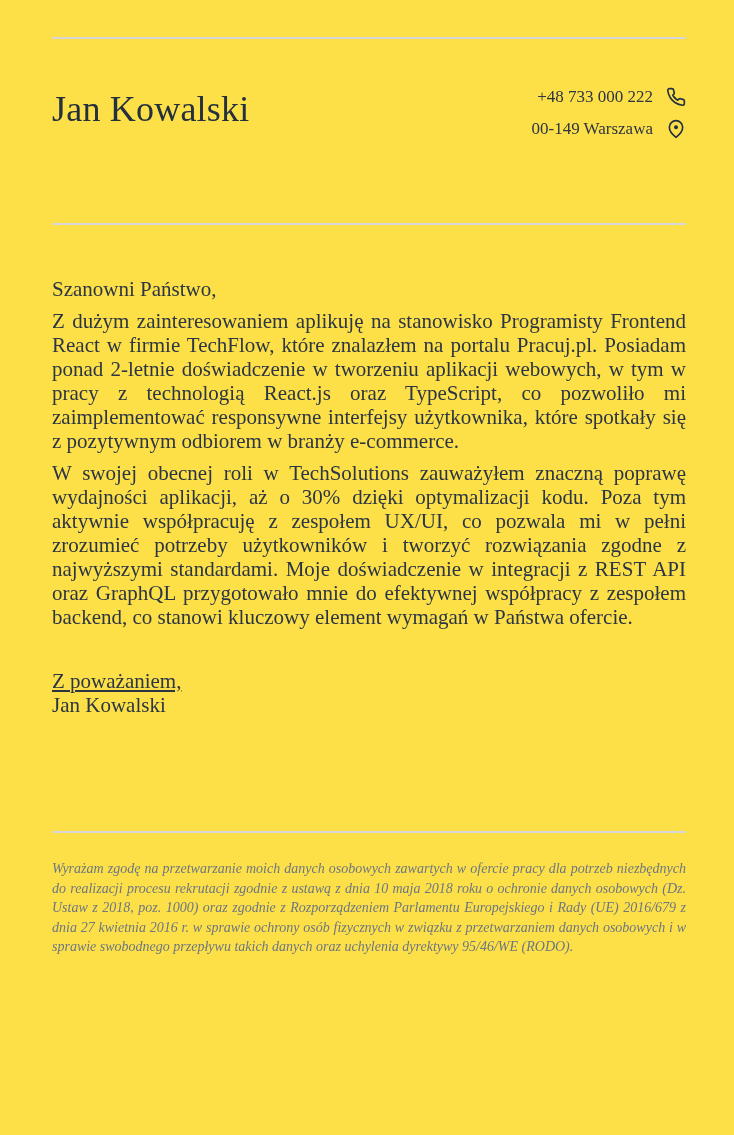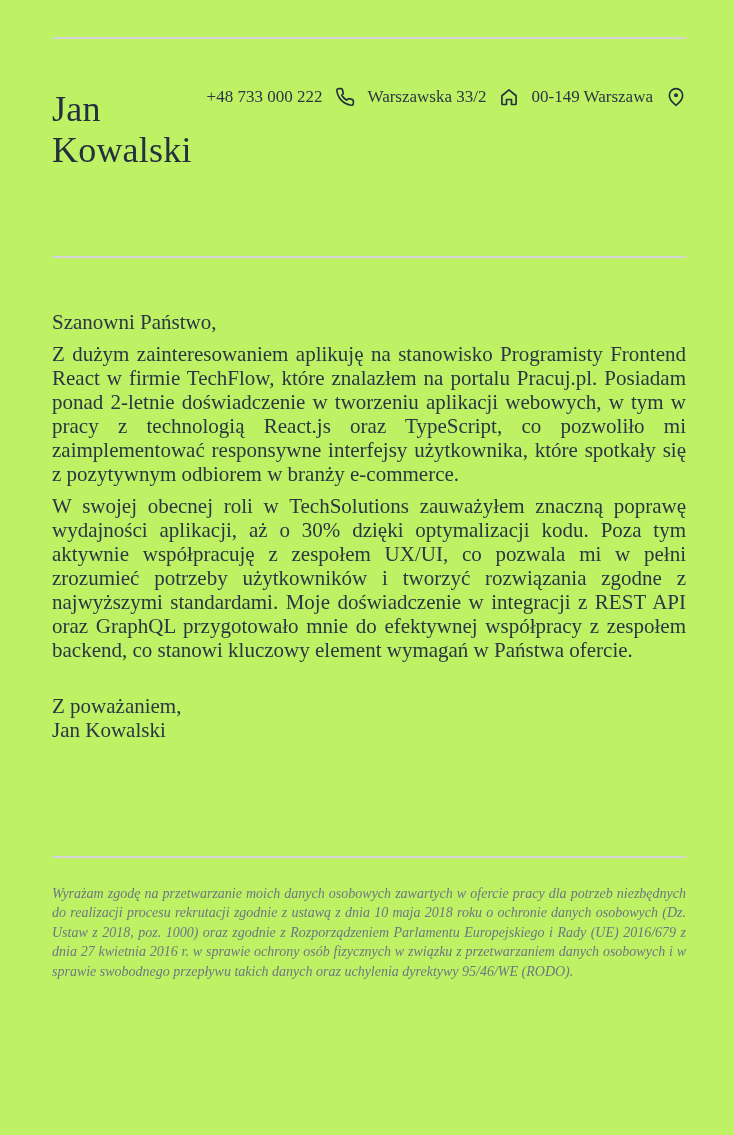--- a/index.html
+++ b/index.html
@@ -14,7 +14,7 @@
     width: 734px;
     height: 1135px;
     margin: 0 auto;
-    background: #bef264;
+    background: #fde047;
     padding: 0 48px 0 52px;
     overflow: hidden;
   }

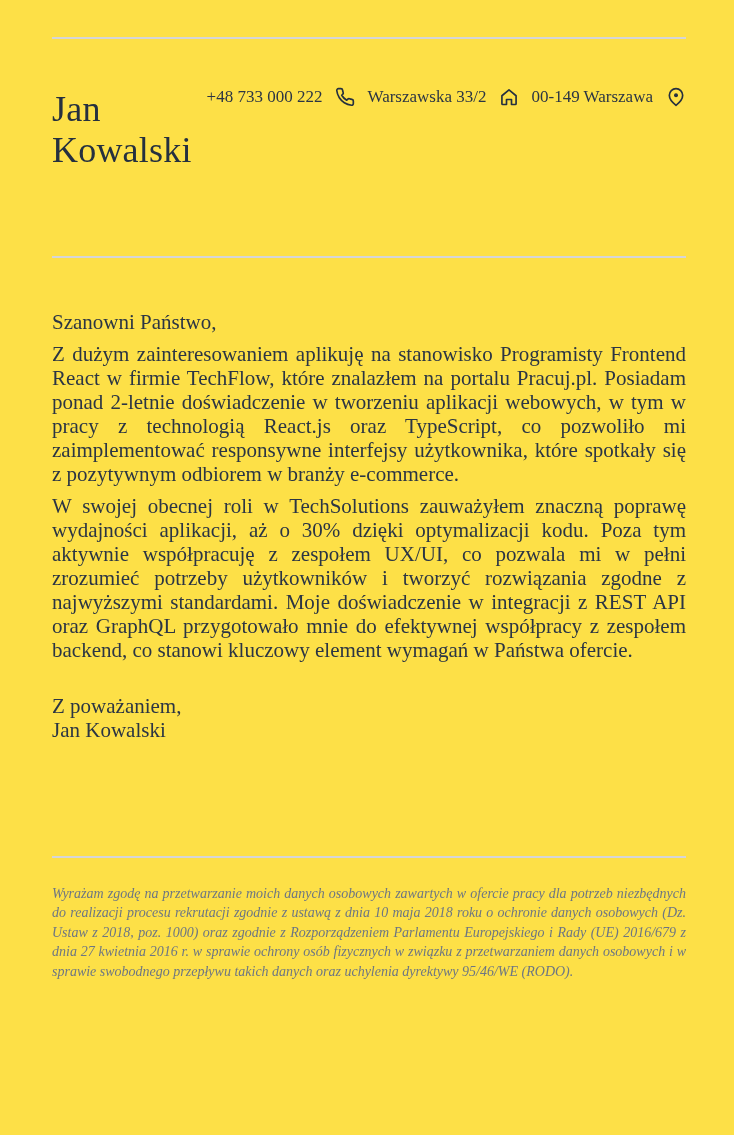--- a/index.html
+++ b/index.html
@@ -44,6 +44,7 @@
   }
   .contact {
     display: flex;
+    flex-direction: column;
     gap: 12px;
   }
   .contact-row {

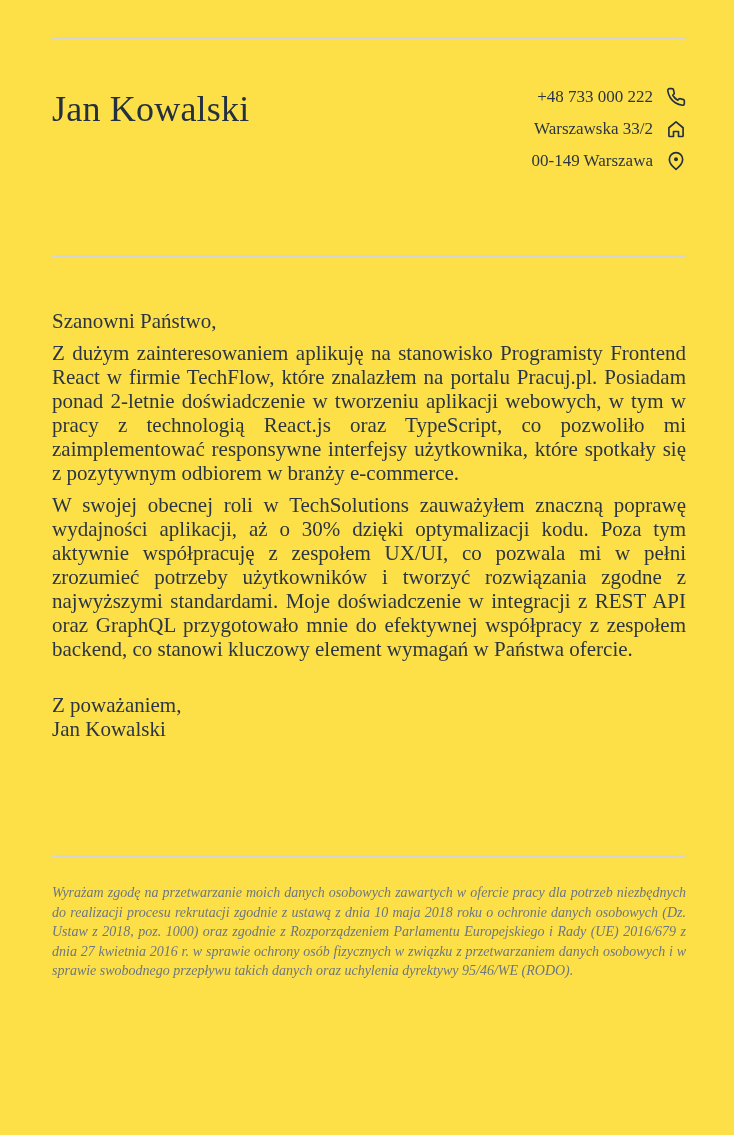--- a/index.html
+++ b/index.html
@@ -108,14 +108,6 @@
         </span>
       </div>
       <div class="contact-row">
-        <span class="txt">Warszawska 33/2</span>
-        <span class="icon">
-          <svg viewBox="0 0 24 24" fill="none" stroke="#25303f" stroke-width="2" stroke-linecap="round" stroke-linejoin="round">
-            <path d="M3.5 10.5 12 3.5l8.5 7V20a1 1 0 0 1-1 1H15v-6h-6v6H4.5a1 1 0 0 1-1-1z"></path>
-          </svg>
-        </span>
-      </div>
-      <div class="contact-row">
         <span class="txt">00-149 Warszawa</span>
         <span class="icon">
           <svg viewBox="0 0 24 24" fill="none" stroke="#25303f" stroke-width="2" stroke-linecap="round" stroke-linejoin="round">

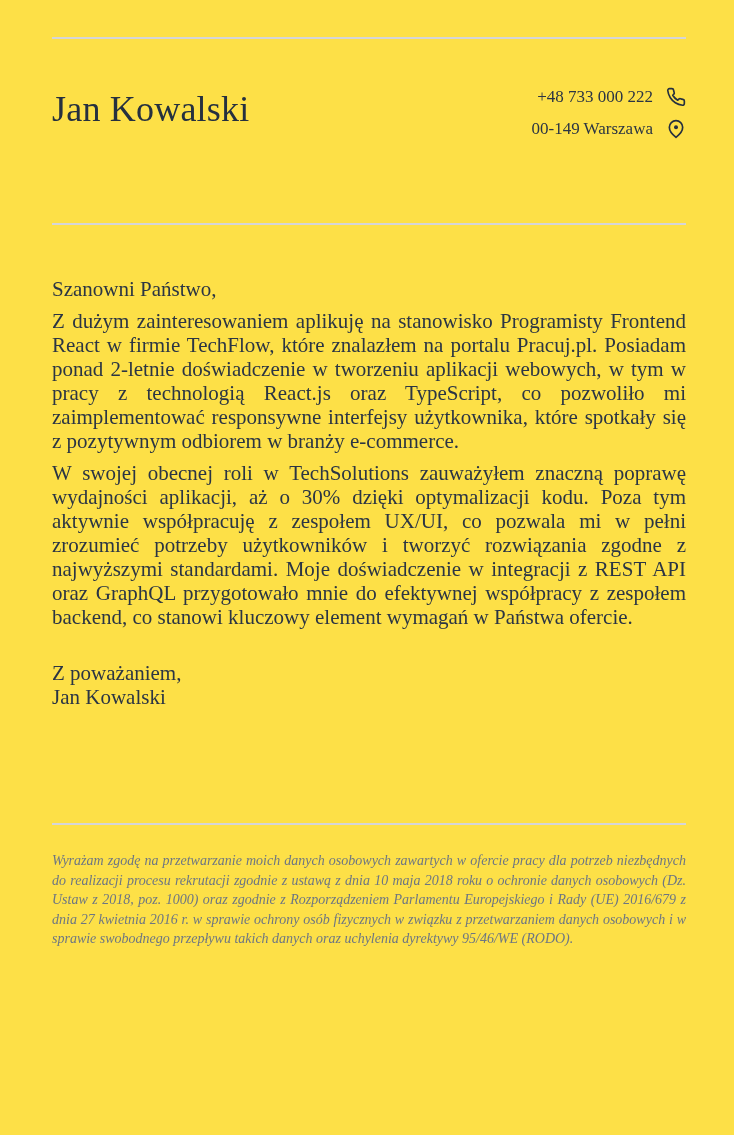--- a/index.html
+++ b/index.html
@@ -76,7 +76,7 @@
     color: #2b3544;
   }
   .letter p.paragraph { text-align: justify; margin-top: 8px; }
-  .letter p.closing { margin-top: 32px; }
+  .letter p.closing { margin-top: 40px; text-decoration: underline; }
   .letter p.signature { margin-top: 0; }
 
   .footer { margin-top: 26px; }

